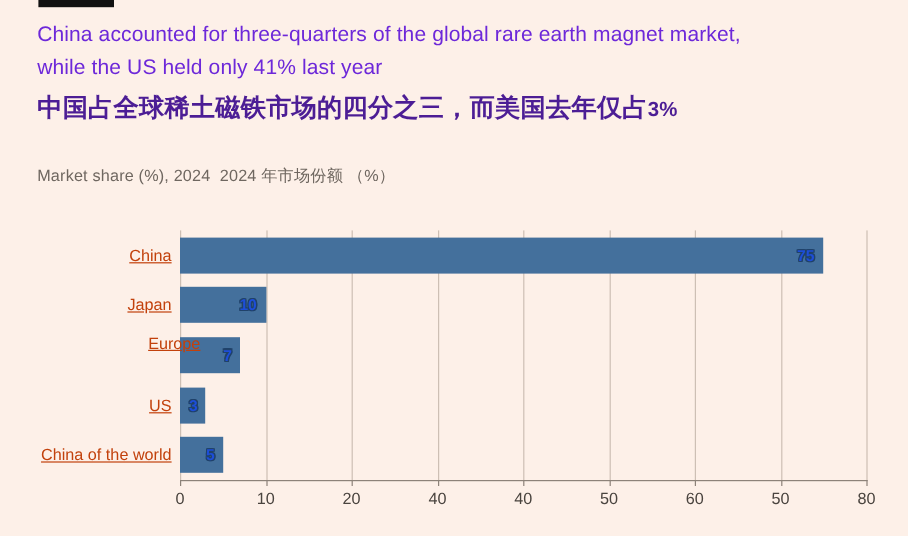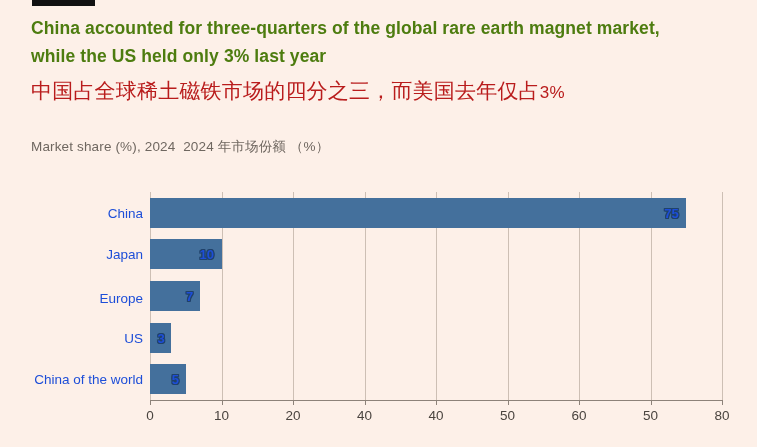--- a/index.html
+++ b/index.html
@@ -22,8 +22,8 @@
   
   .headline{
     position:absolute;left:31px;top:14px;width:700px;
-    font-size:17.5px;line-height:28px;color:#4d7c0f;
-    font-weight:700;letter-spacing:0.1px;
+    font-size:17.5px;line-height:28px;color:#6d28d9;
+    font-weight:400;letter-spacing:0.1px;
   }
   .headline .ln{display:block;}
 

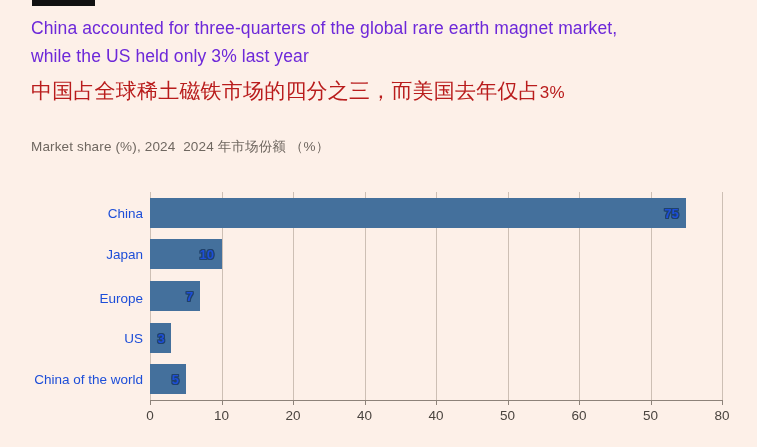--- a/index.html
+++ b/index.html
@@ -99,7 +99,7 @@
 
   <div class="headline">
     <span class="ln">China accounted for three-quarters of the global rare earth magnet market,</span>
-    <span class="ln">while the US held only 3% last year</span>
+    <span class="ln">while the US held only 41% last year</span>
   </div>
 
   <div class="headline-cn"><span>中国占全球稀土磁铁市场的四分之三，而美国去年仅占</span><span class="pct">3%</span></div>

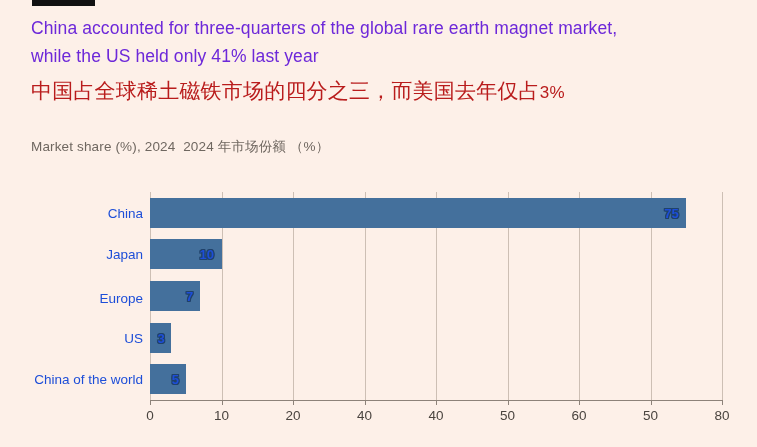--- a/index.html
+++ b/index.html
@@ -29,8 +29,8 @@
 
   .headline-cn{
     position:absolute;left:31px;top:76px;width:700px;
-    font-size:21px;line-height:30px;color:#b91c1c;
-    font-weight:400;letter-spacing:0.2px;
+    font-size:21px;line-height:30px;color:#4c1d95;
+    font-weight:700;letter-spacing:0.2px;
   }
   .headline-cn .pct{font-size:17px;}
 

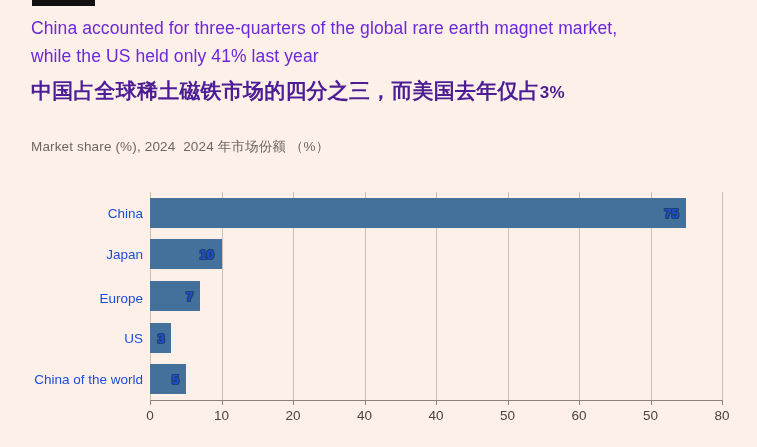--- a/index.html
+++ b/index.html
@@ -84,7 +84,7 @@
   }
   .cat-label{
     position:absolute;right:0;top:50%;transform:translateY(-50%);
-    font-size:13.5px;color:#1d4ed8;white-space:nowrap;
+    font-size:13.5px;color:#c2410c;white-space:nowrap;text-decoration:underline;
   }
   .cat-label-wrap{
     position:absolute;left:0;width:143px;

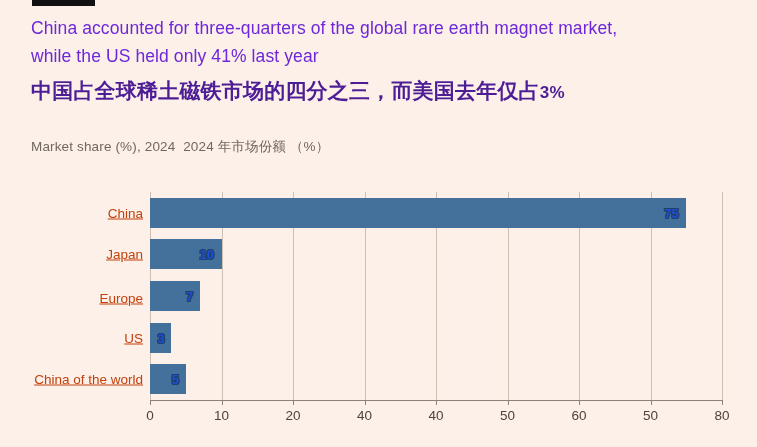--- a/index.html
+++ b/index.html
@@ -166,7 +166,7 @@
         <div class="cat-label-wrap" style="top: 59.4px; height: 30px;">
           <div class="cat-label">Japan</div>
         </div>
-        <div class="cat-label-wrap" style="top: 103px; height: 30px;">
+        <div class="cat-label-wrap" style="top: 91px; height: 30px; padding-left: 24px;">
           <div class="cat-label">Europe</div>
         </div>
         <div class="cat-label-wrap" style="top: 142.6px; height: 30px;">

